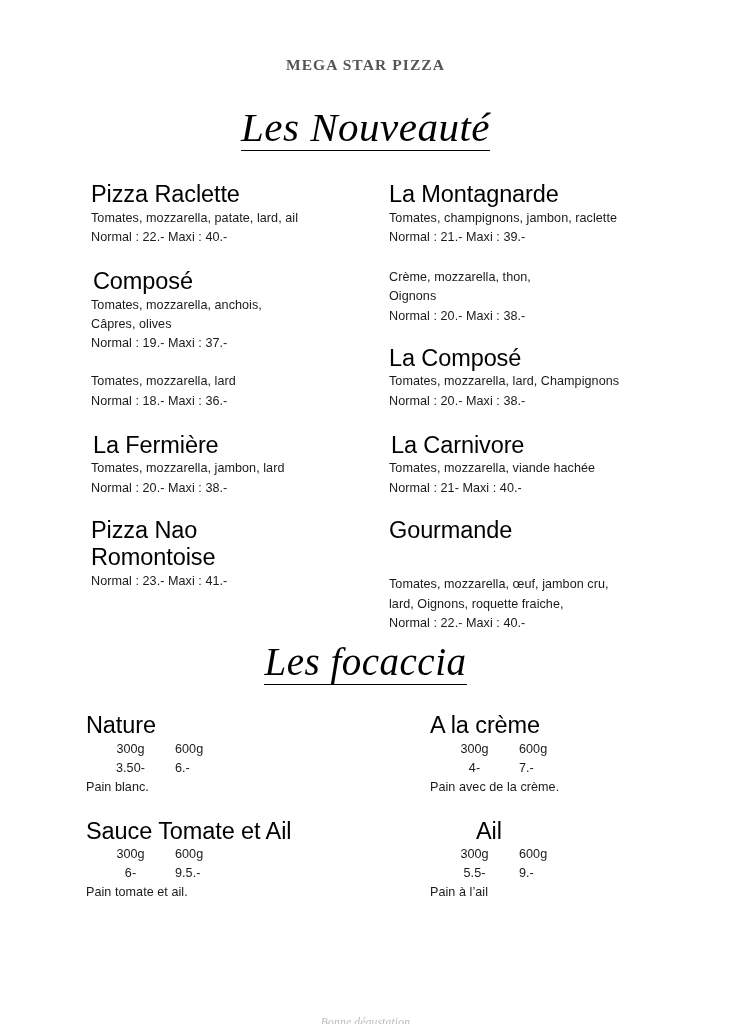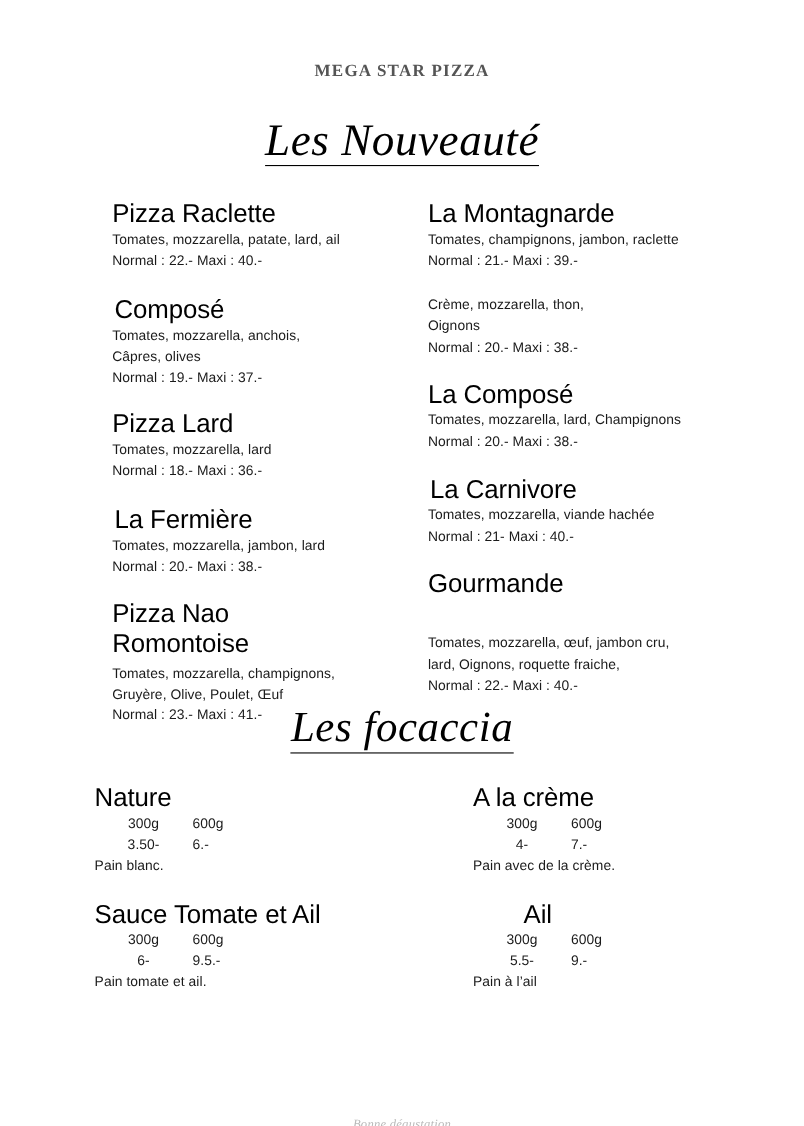--- a/index.html
+++ b/index.html
@@ -46,7 +46,7 @@
     height:452px;
   }
   .pcol { position:absolute; top:0; }
-  .pcol-left  { left:102px;  width:300px; }
+  .pcol-left  { left:91px;  width:300px; }
   .pcol-right { left:389px; width:300px; }
 
   .item { margin-bottom:0; }

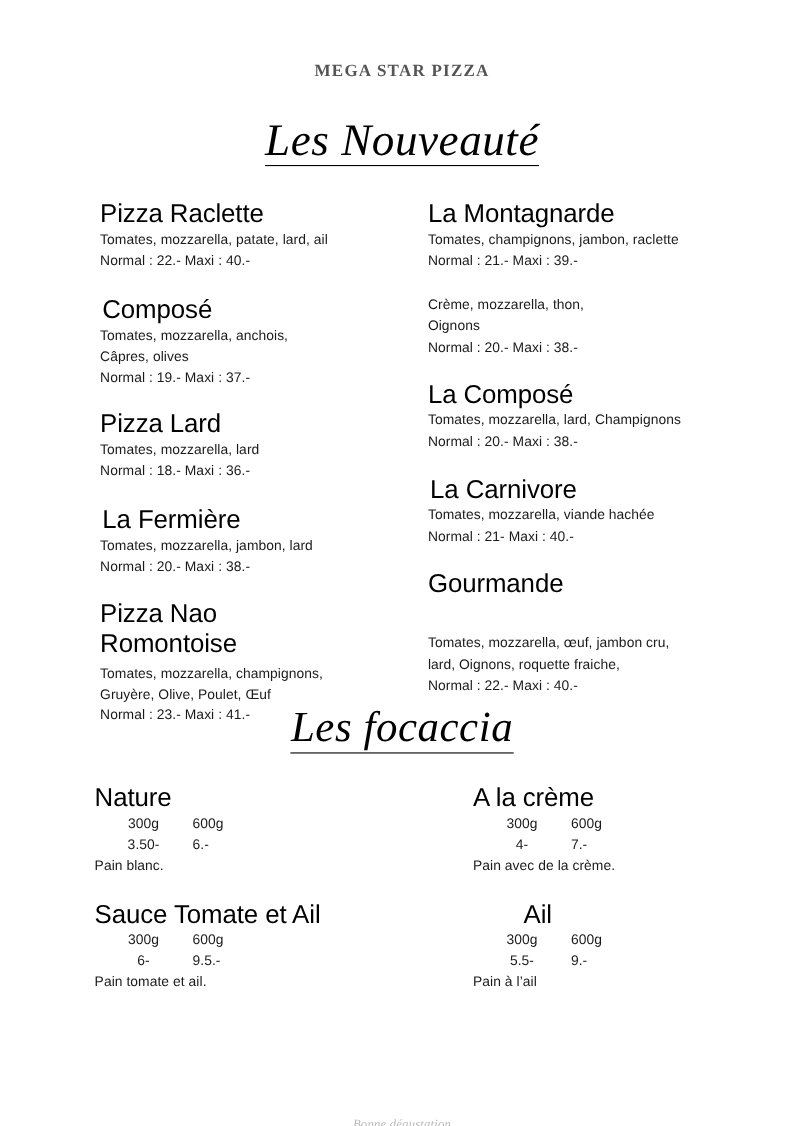--- a/index.html
+++ b/index.html
@@ -141,7 +141,6 @@
         <div class="item-price" style="margin-left:-2px;">Normal : 19.- Maxi : 37.-</div>
       </div>
       <div class="item" style="margin-top:19px;">
-        <div class="item-name">Pizza Lard</div>
         <div class="item-desc">Tomates, mozzarella, lard</div>
         <div class="item-price">Normal : 18.- Maxi : 36.-</div>
       </div>

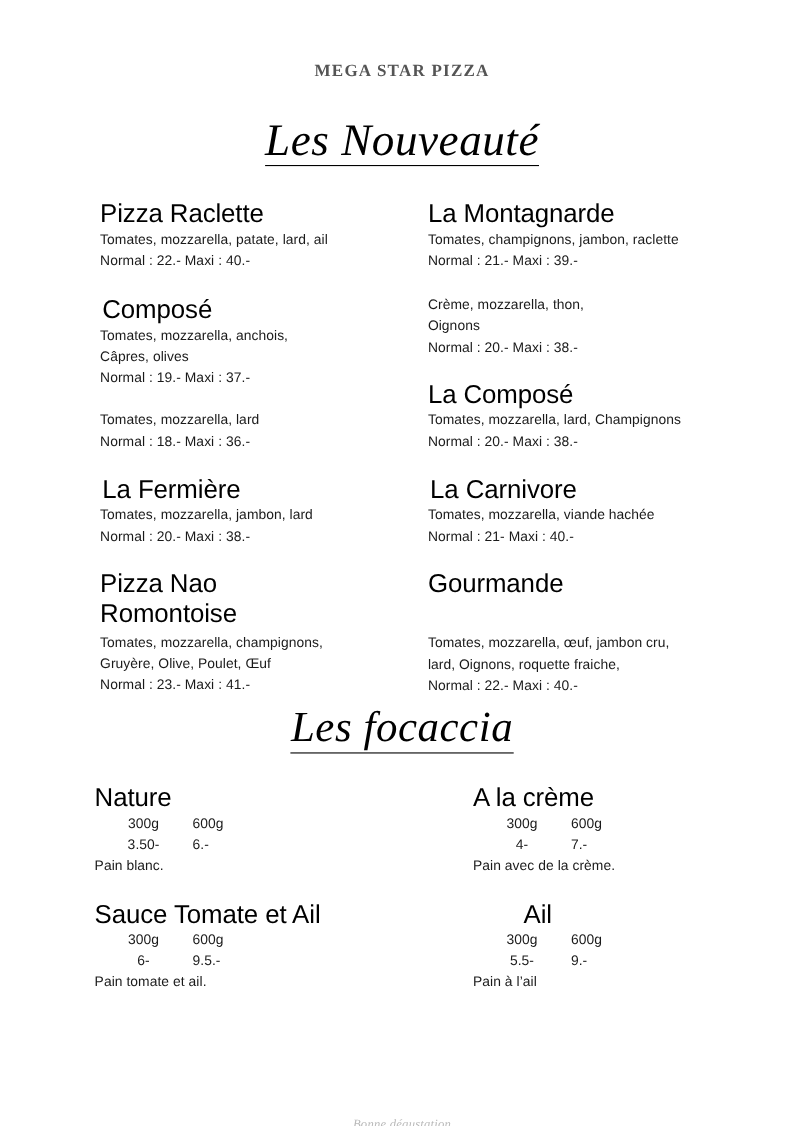--- a/index.html
+++ b/index.html
@@ -152,8 +152,6 @@
       <div class="item" style="margin-top:19px;">
         <div class="item-name">Pizza Nao
 Romontoise</div>
-        <div class="item-desc" style="margin-top:3px;">Tomates, mozzarella, champignons,
-Gruyère, Olive, Poulet, Œuf</div>
         <div class="item-price">Normal : 23.- Maxi : 41.-</div>
       </div>
     </div>

